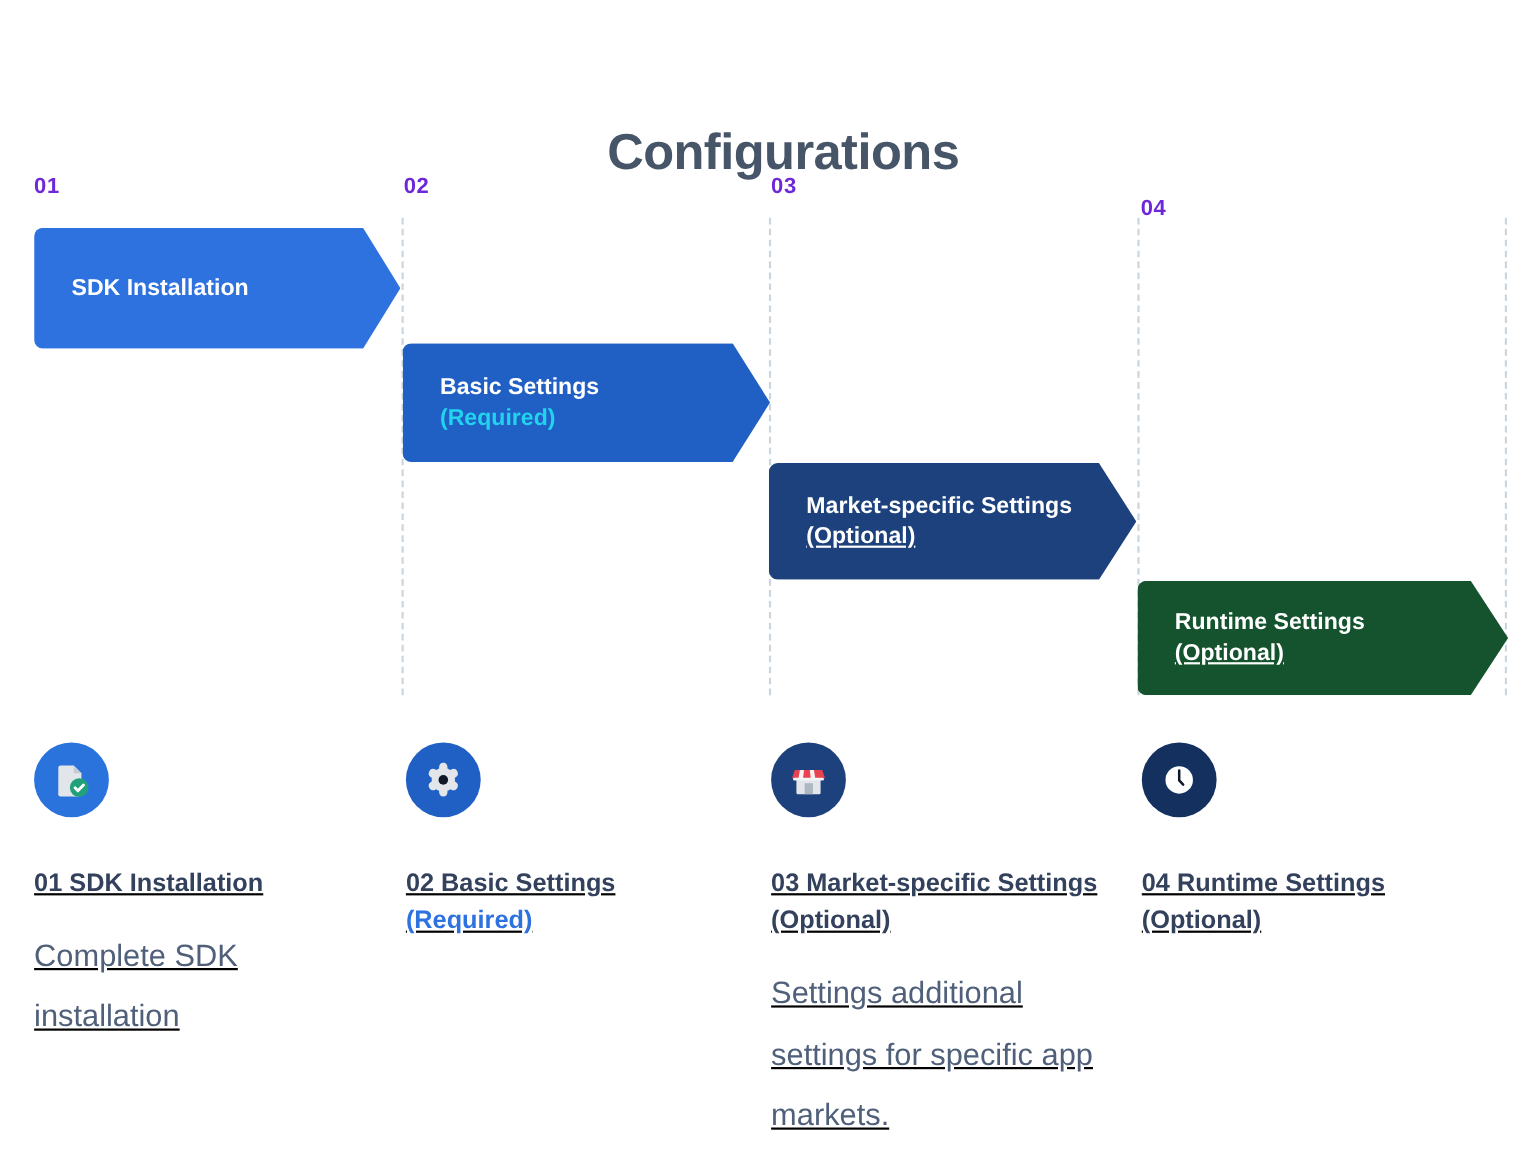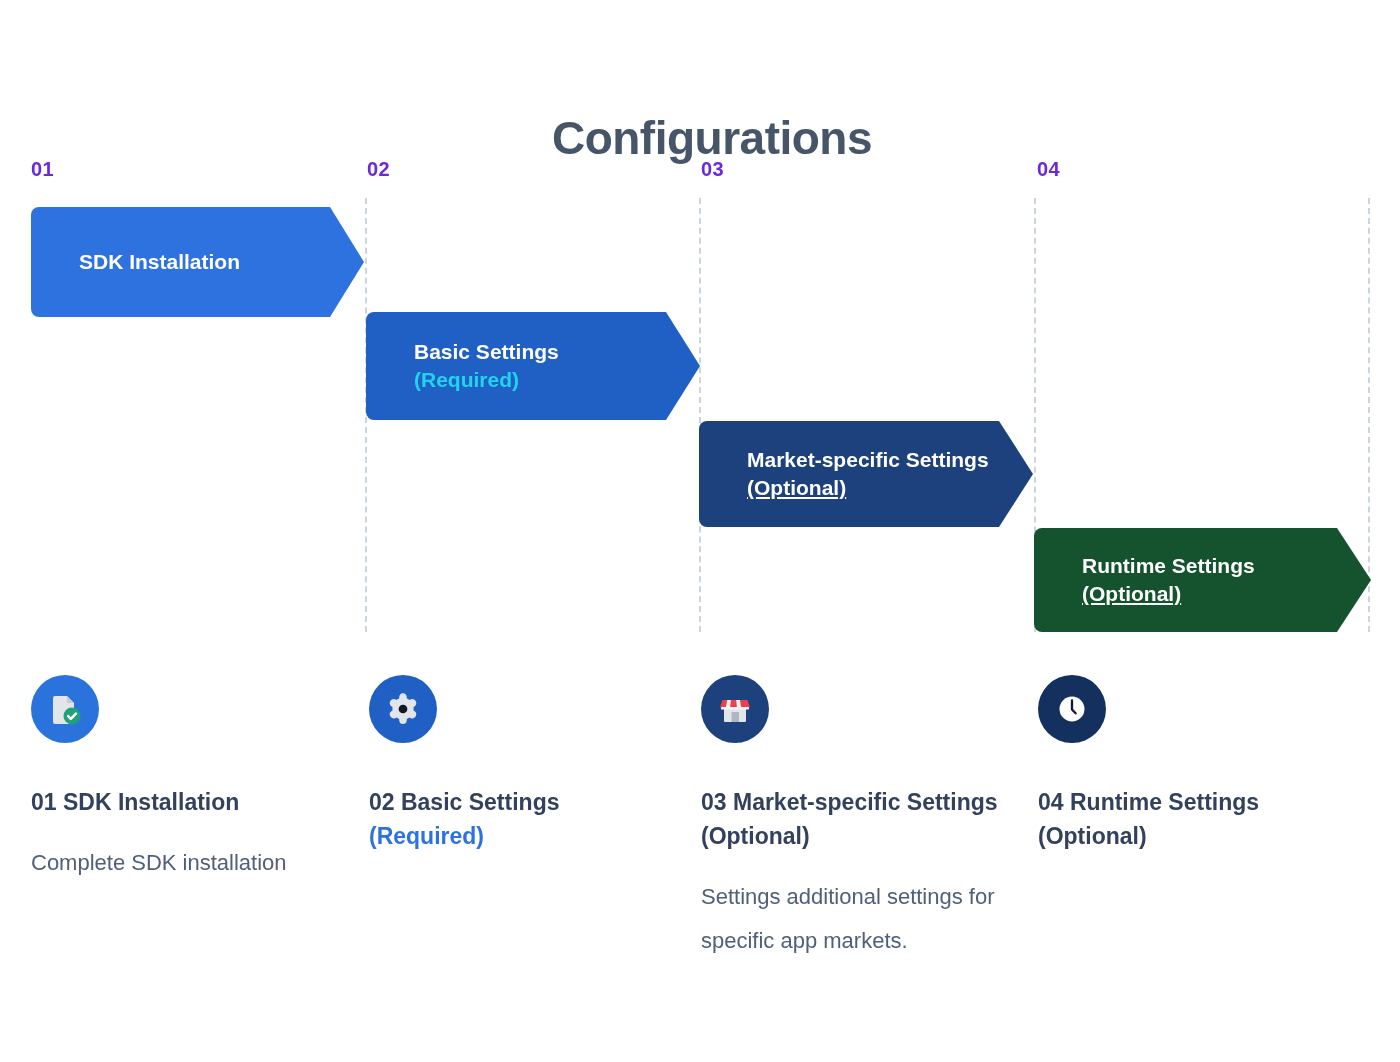--- a/index.html
+++ b/index.html
@@ -131,7 +131,7 @@
   <div class="step-num" style="left:31px;">01</div>
   <div class="step-num" style="left:367px;">02</div>
   <div class="step-num" style="left:701px;">03</div>
-  <div class="step-num" style="left:1037px;">04</div>
+  <div class="step-num" style="left:1037px;margin-top:20px;">04</div>
 
   <div class="arrow" id="arrow-1">
     <div class="arrow-label">

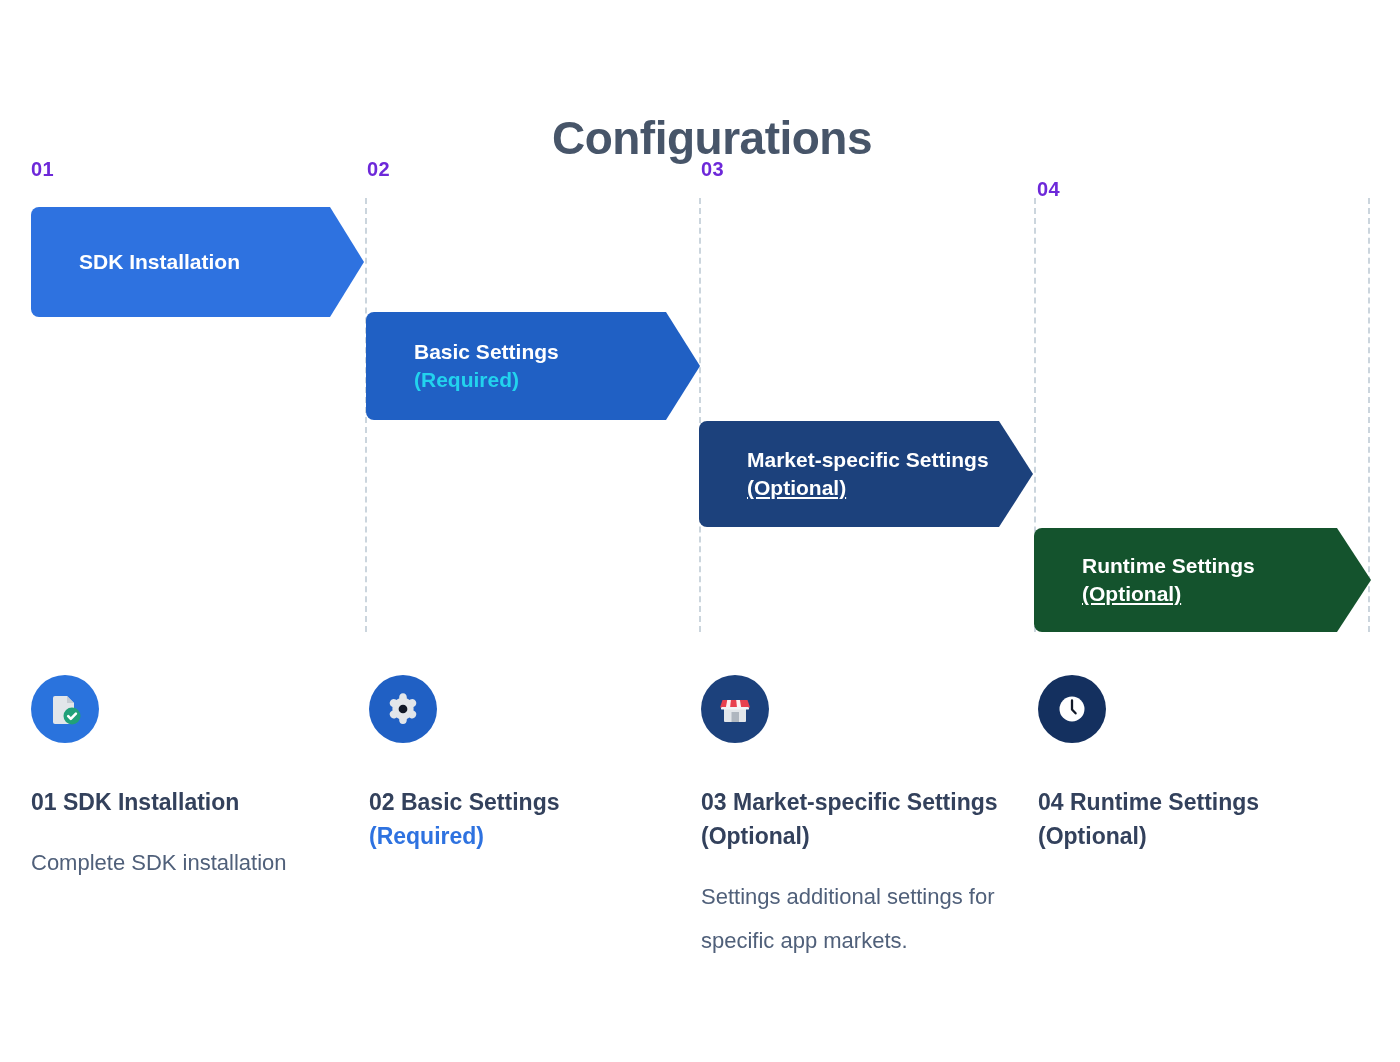--- a/index.html
+++ b/index.html
@@ -60,12 +60,13 @@
     clip-path: polygon(0 0, calc(100% - 34px) 0, 100% 50%, calc(100% - 34px) 100%, 0 100%);
   }
   .arrow-label {
-    padding-left: 48px;
+    padding-left: 14px;
     padding-right: 40px;
     color: #ffffff;
     font-size: 21px;
     font-weight: bold;
     line-height: 1.35;
+    margin-left: 20px;
   }
   .arrow-sub-required { color: #22d3ee; display: block; }
   .arrow-sub-optional { color: #ffffff; display: block; text-decoration: underline; }

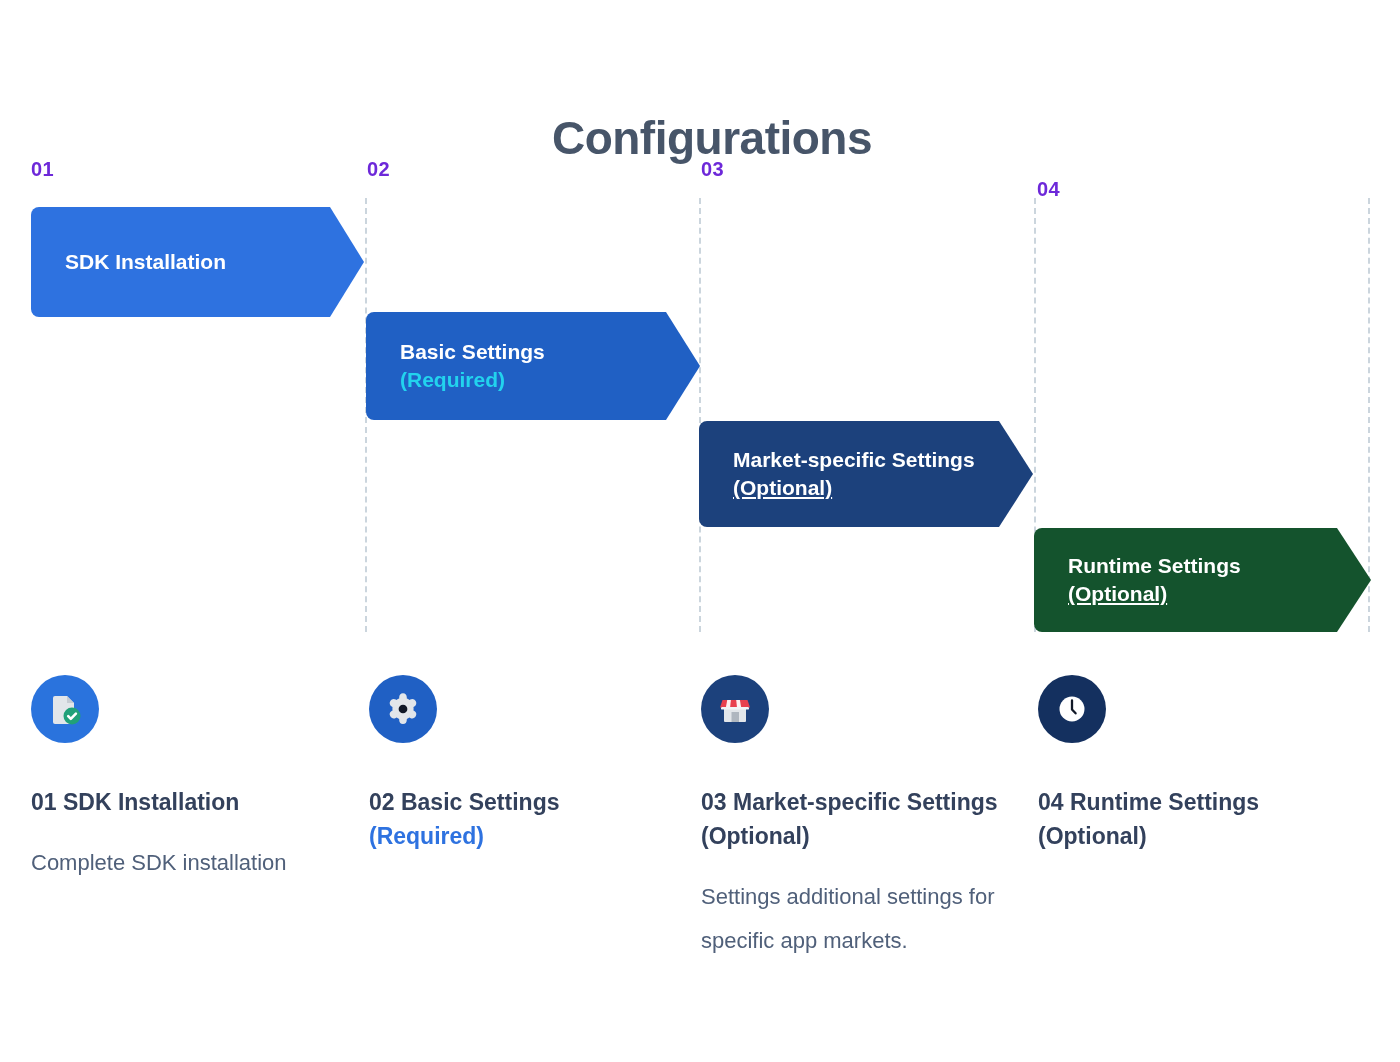--- a/index.html
+++ b/index.html
@@ -97,6 +97,7 @@
     position: absolute;
     top: 785px;
     width: 300px;
+    text-decoration: underline;
   }
   #col-1 { left: 31px; }
   #col-2 { left: 369px; }

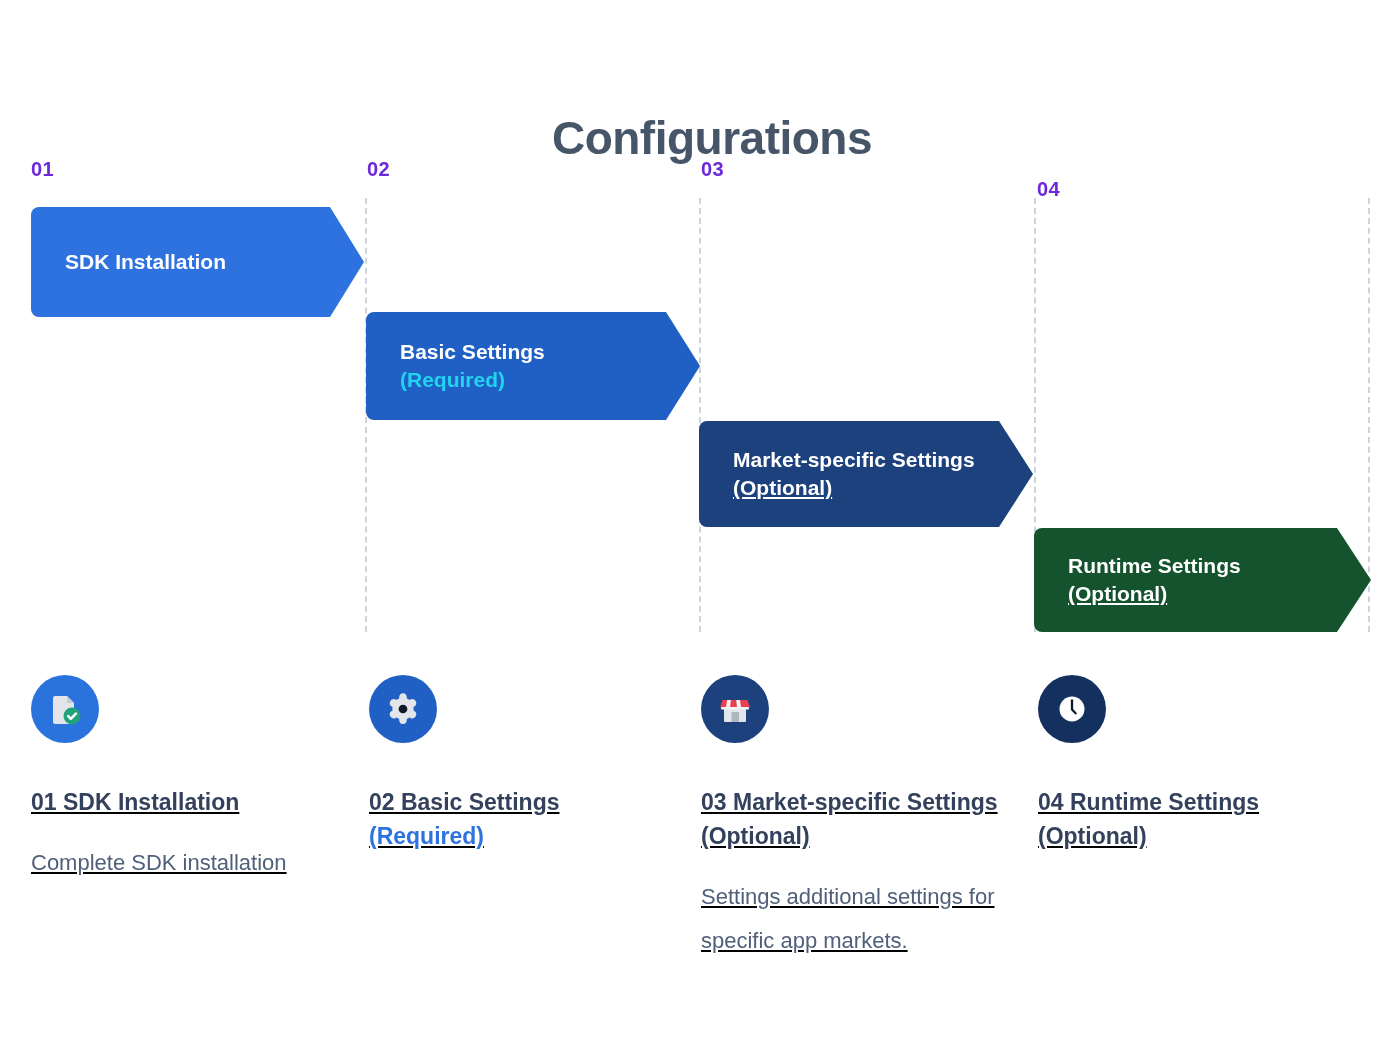--- a/index.html
+++ b/index.html
@@ -113,7 +113,7 @@
   }
   .col-head .tag-required { color: #2e72e0; }
   .col-body {
-    font-size: 22px;
+    font-size: 28px;
     line-height: 1.98;
     color: #50607a;
   }

